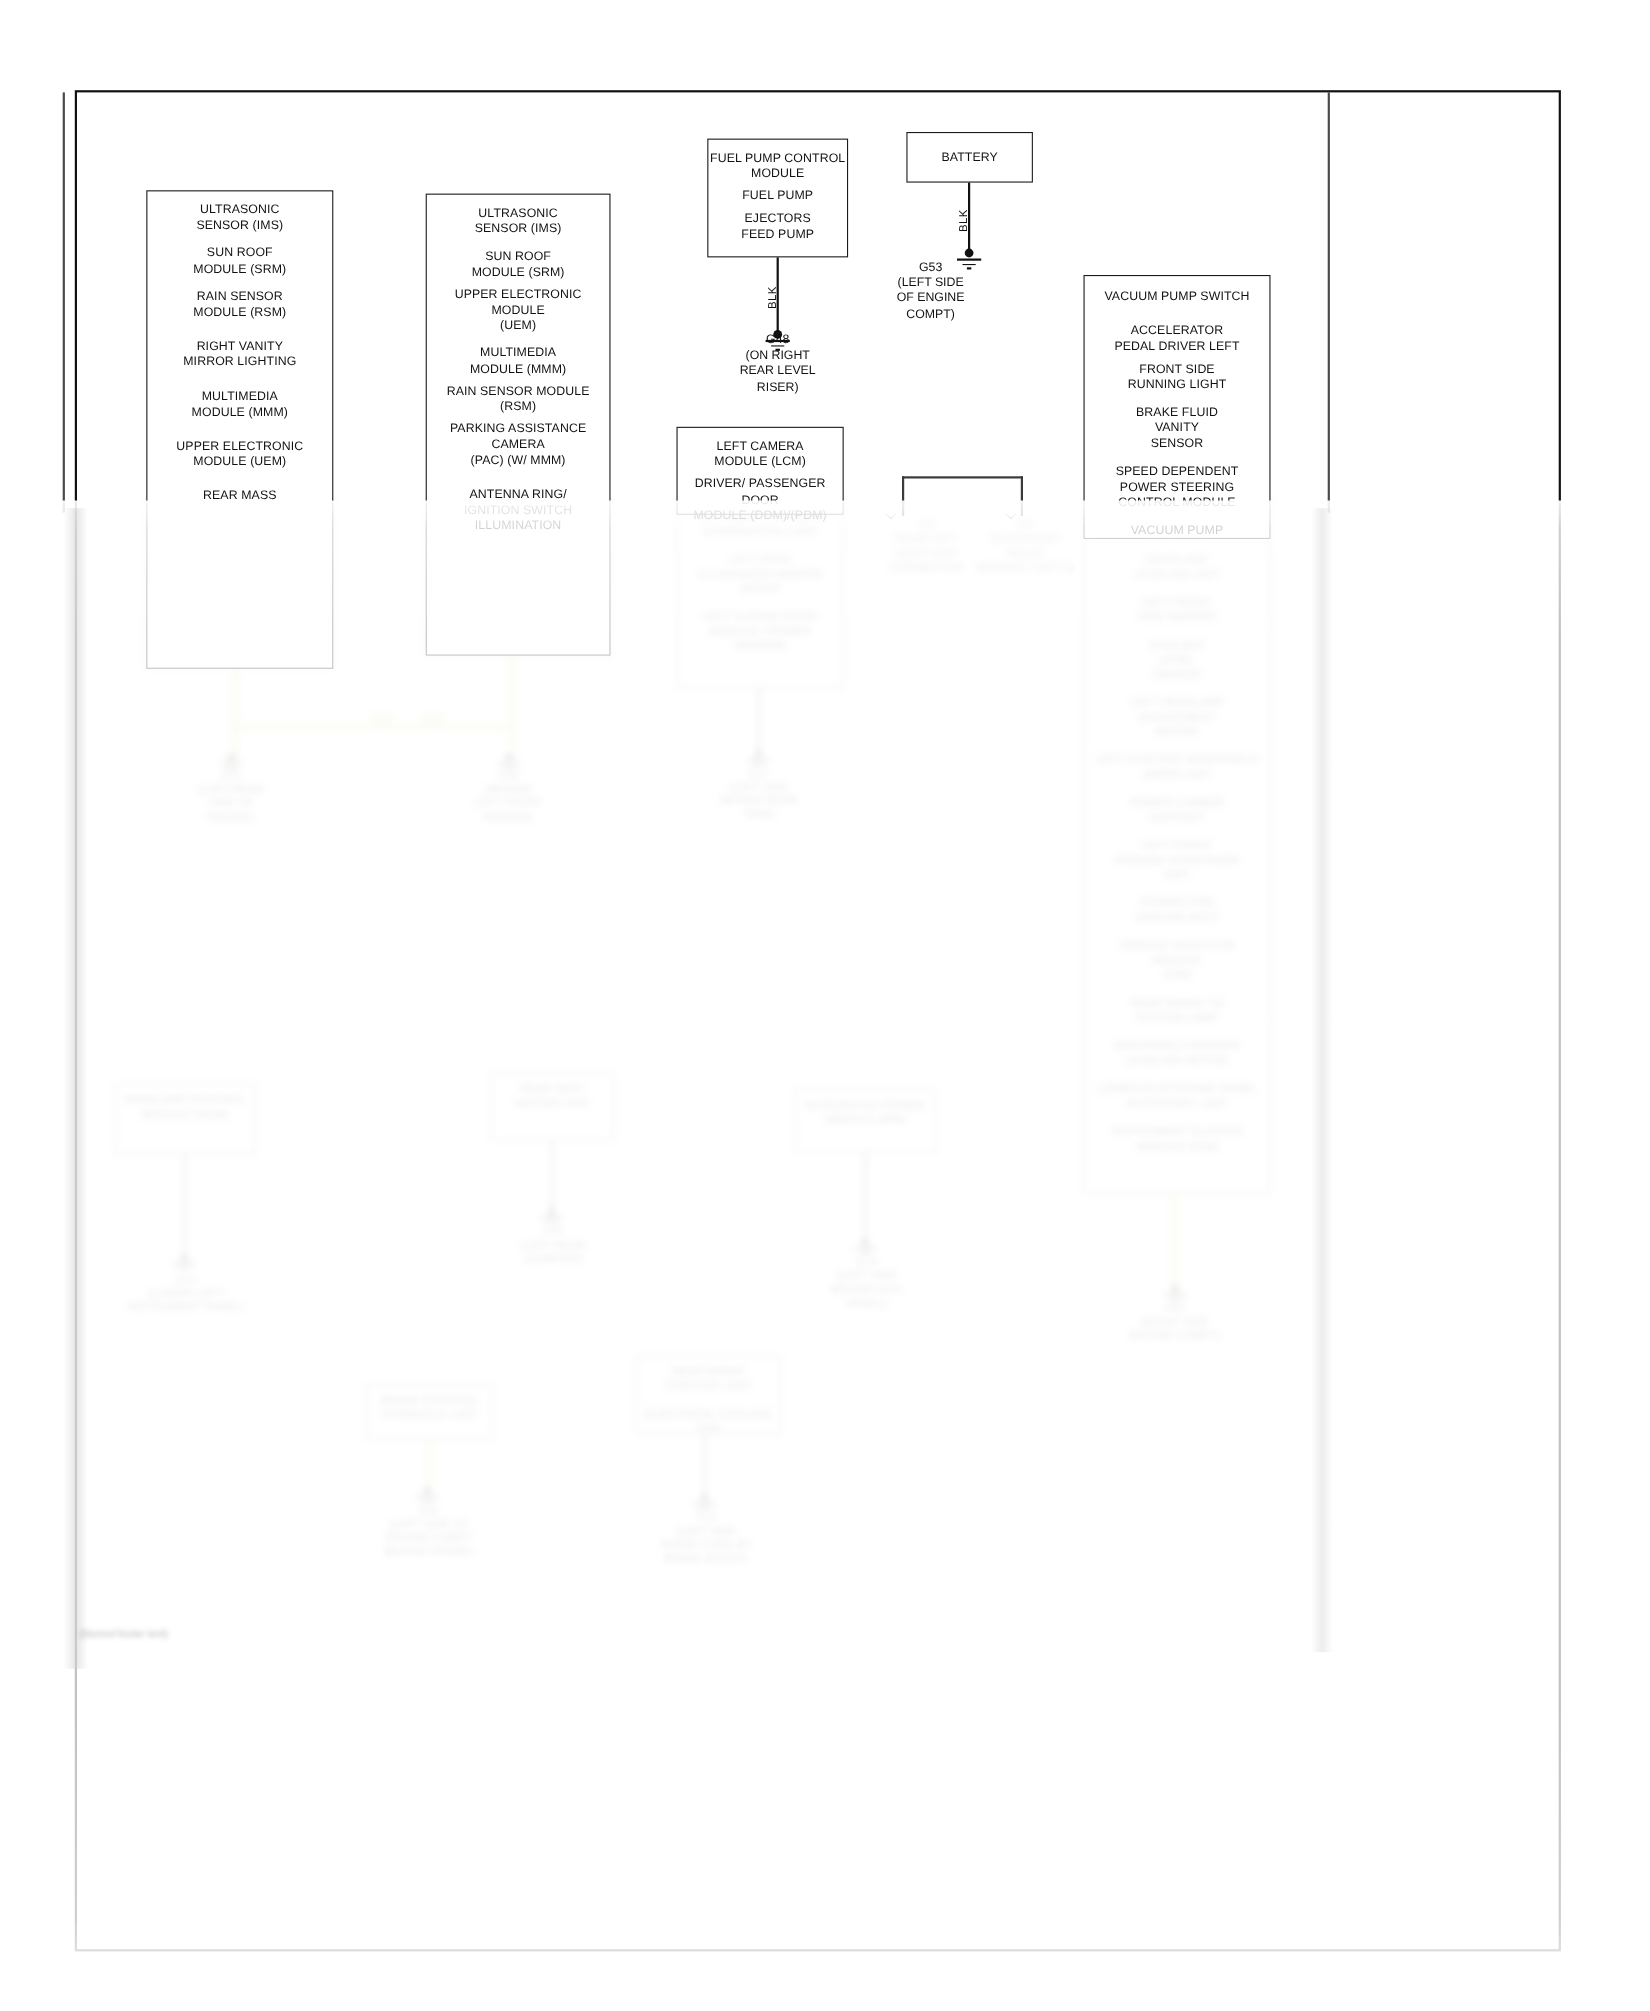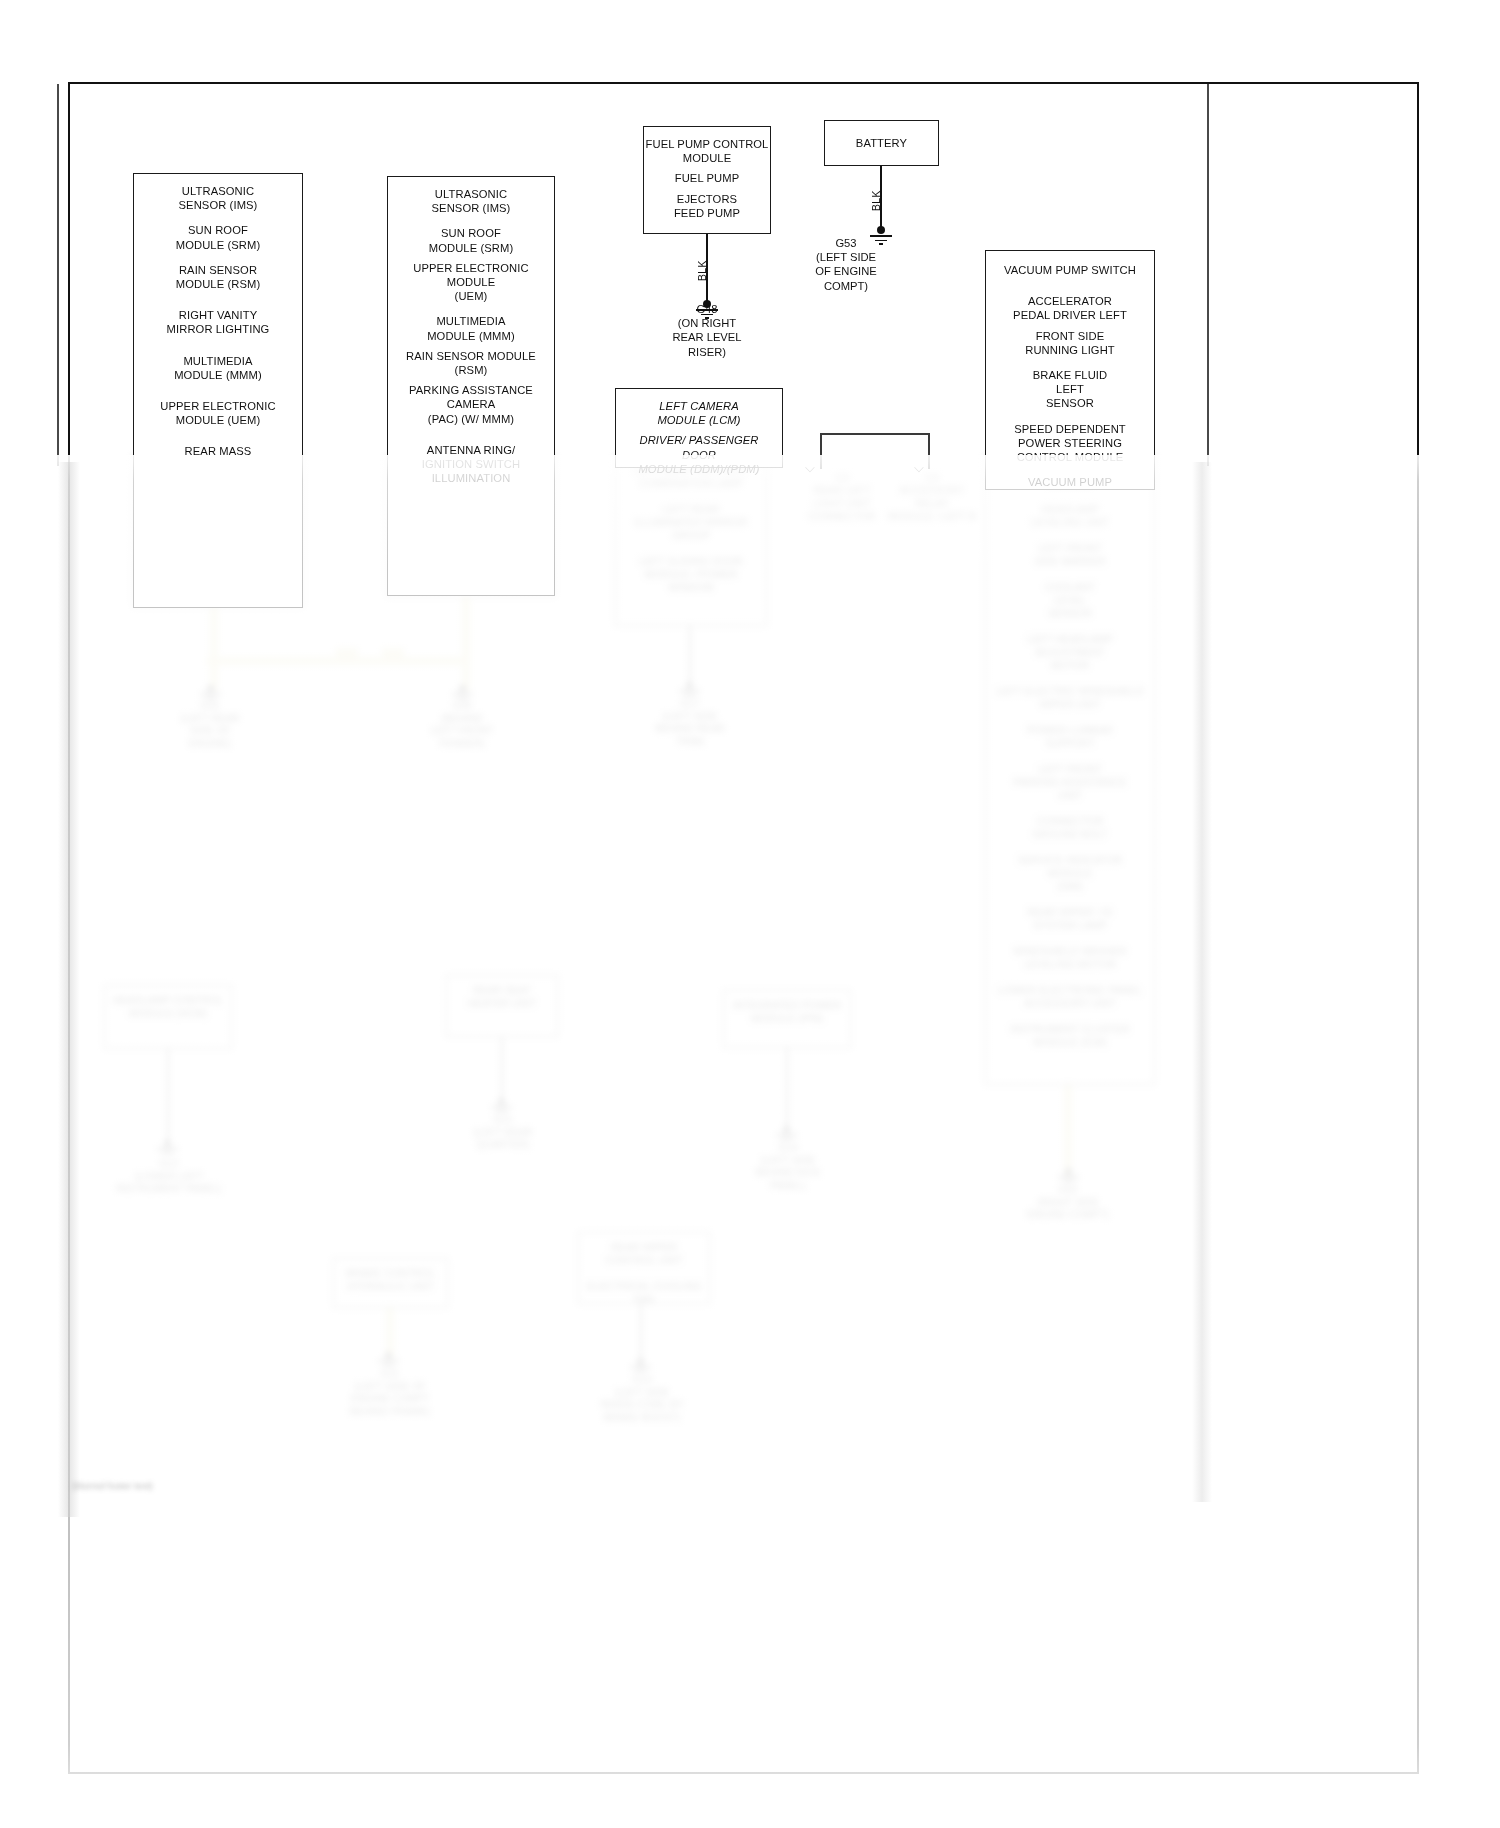--- a/index.html
+++ b/index.html
@@ -526,7 +526,7 @@
     <span class="ln">RUNNING LIGHT</span>
     <span class="gap"></span>
     <span class="ln">BRAKE FLUID</span>
-    <span class="ln">LEFT</span>
+    <span class="ln">VANITY</span>
     <span class="ln">SENSOR</span>
     <span class="gap"></span>
     <span class="ln">SPEED DEPENDENT</span>

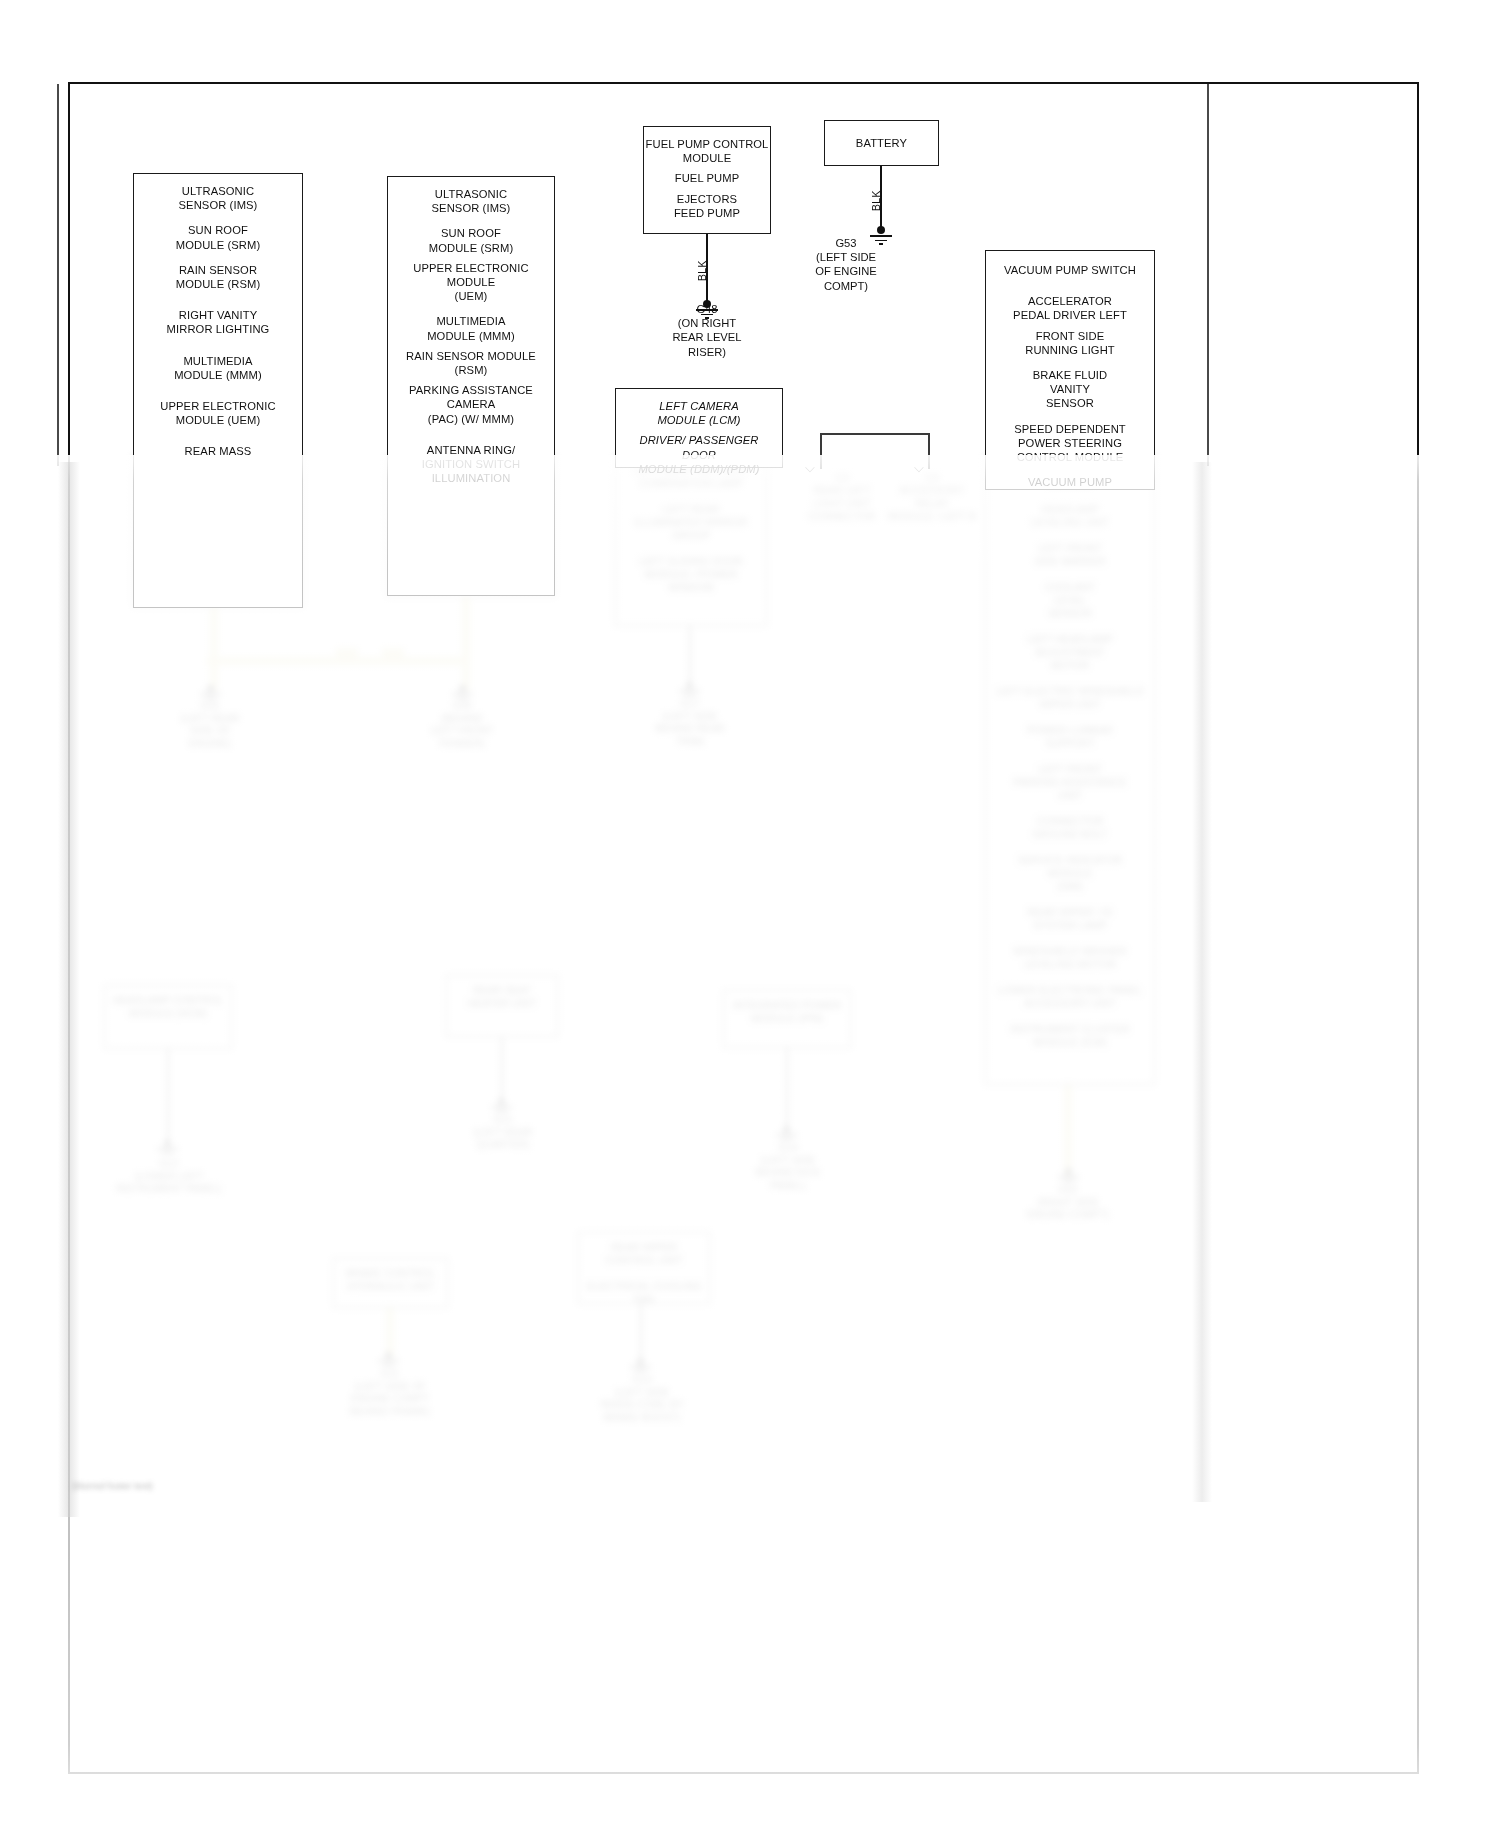--- a/index.html
+++ b/index.html
@@ -500,7 +500,7 @@
     <span class="ln">COMPT)</span>
   </div>
 
-  <div class="box" style="left:615px;top:388px;width:168px;height:80px;font-style:italic;">
+  <div class="box" style="left:615px;top:388px;width:152px;height:80px;">
     <span class="ln">LEFT CAMERA</span>
     <span class="ln">MODULE (LCM)</span>
     <span class="gap-s"></span>

